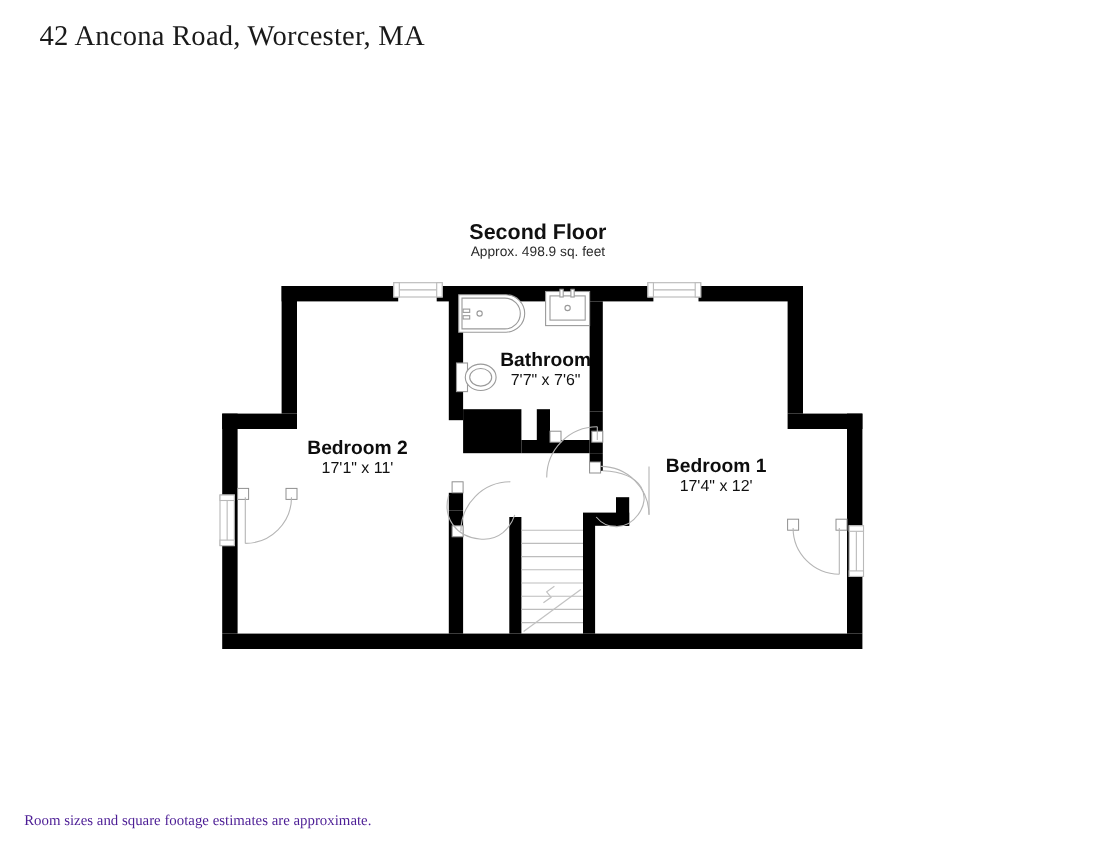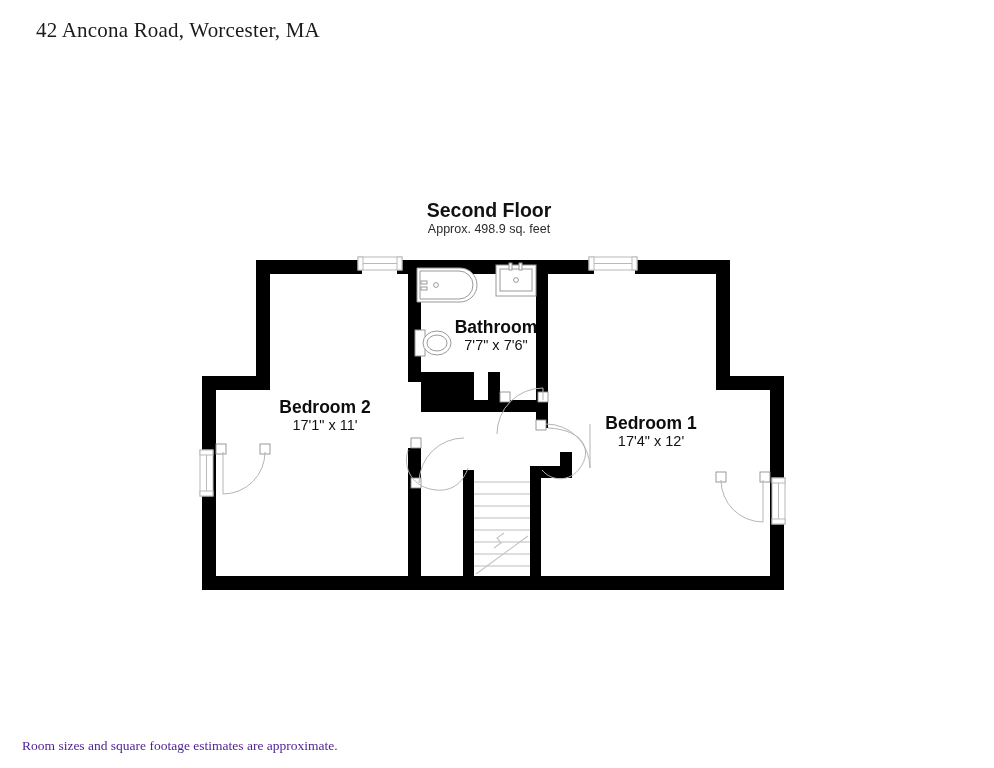--- a/index.html
+++ b/index.html
@@ -19,7 +19,7 @@
     left: 36px;
     top: 18px;
     font-family: "Liberation Serif", serif;
-    font-size: 21px;
+    font-size: 26px;
     color: #1a1a1a;
     letter-spacing: 0.2px;
     white-space: nowrap;

